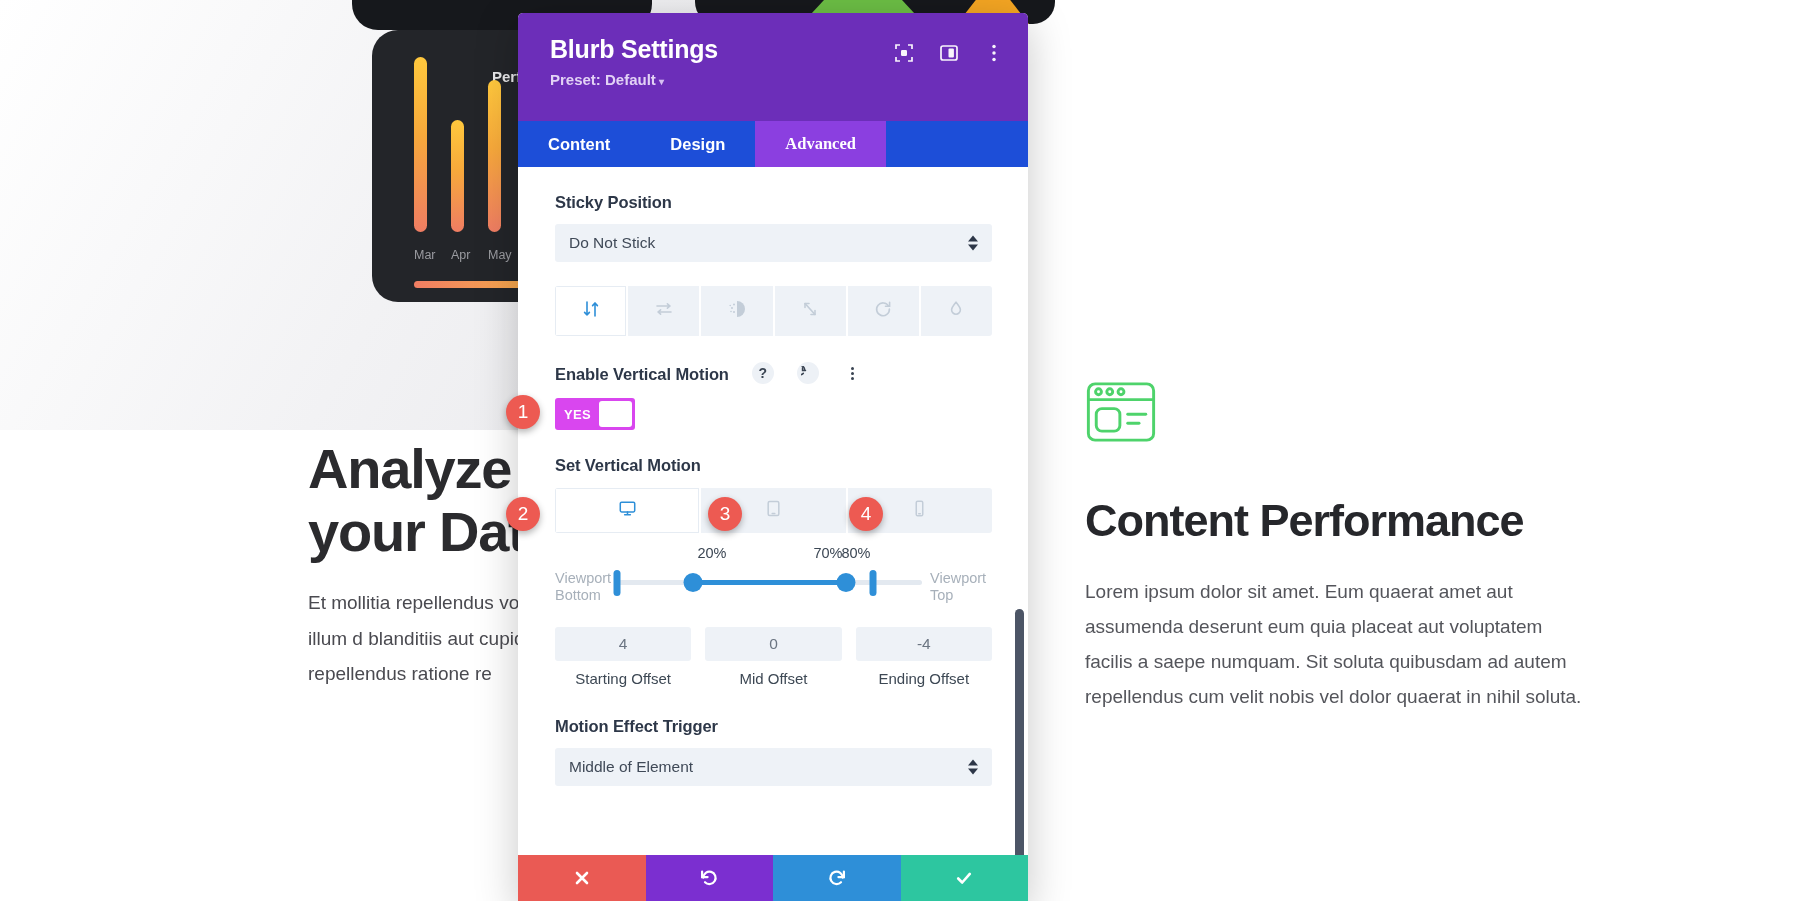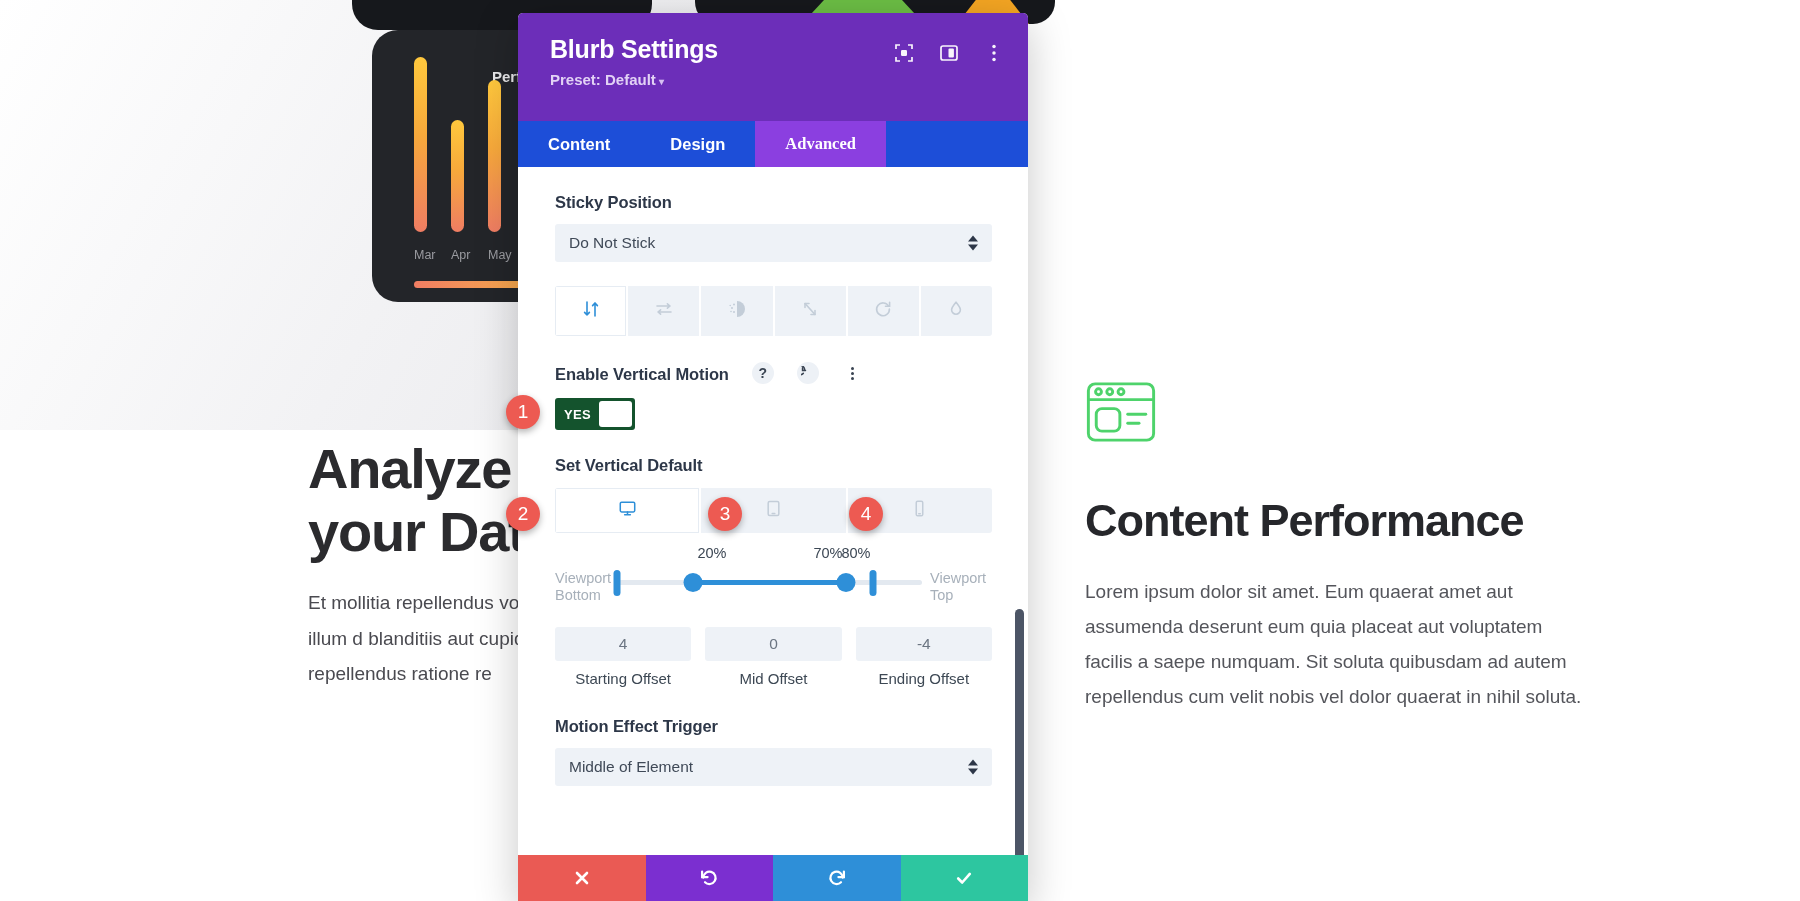--- a/index.html
+++ b/index.html
@@ -162,7 +162,7 @@
   .dots-v i { width: 3px; height: 3px; border-radius: 50%; background: #3a4452; display:block; }
 
   .toggle {
-    margin-top: 14px; width: 80px; height: 32px; background: #14532d; border-radius: 3px;
+    margin-top: 14px; width: 80px; height: 32px; background: #d946ef; border-radius: 3px;
     display: flex; align-items: center; cursor: pointer; position: relative;
   }
   .toggle .txt { color:#fff; font-size: 13px; font-weight: 800; margin-left: 9px; letter-spacing: .3px; }

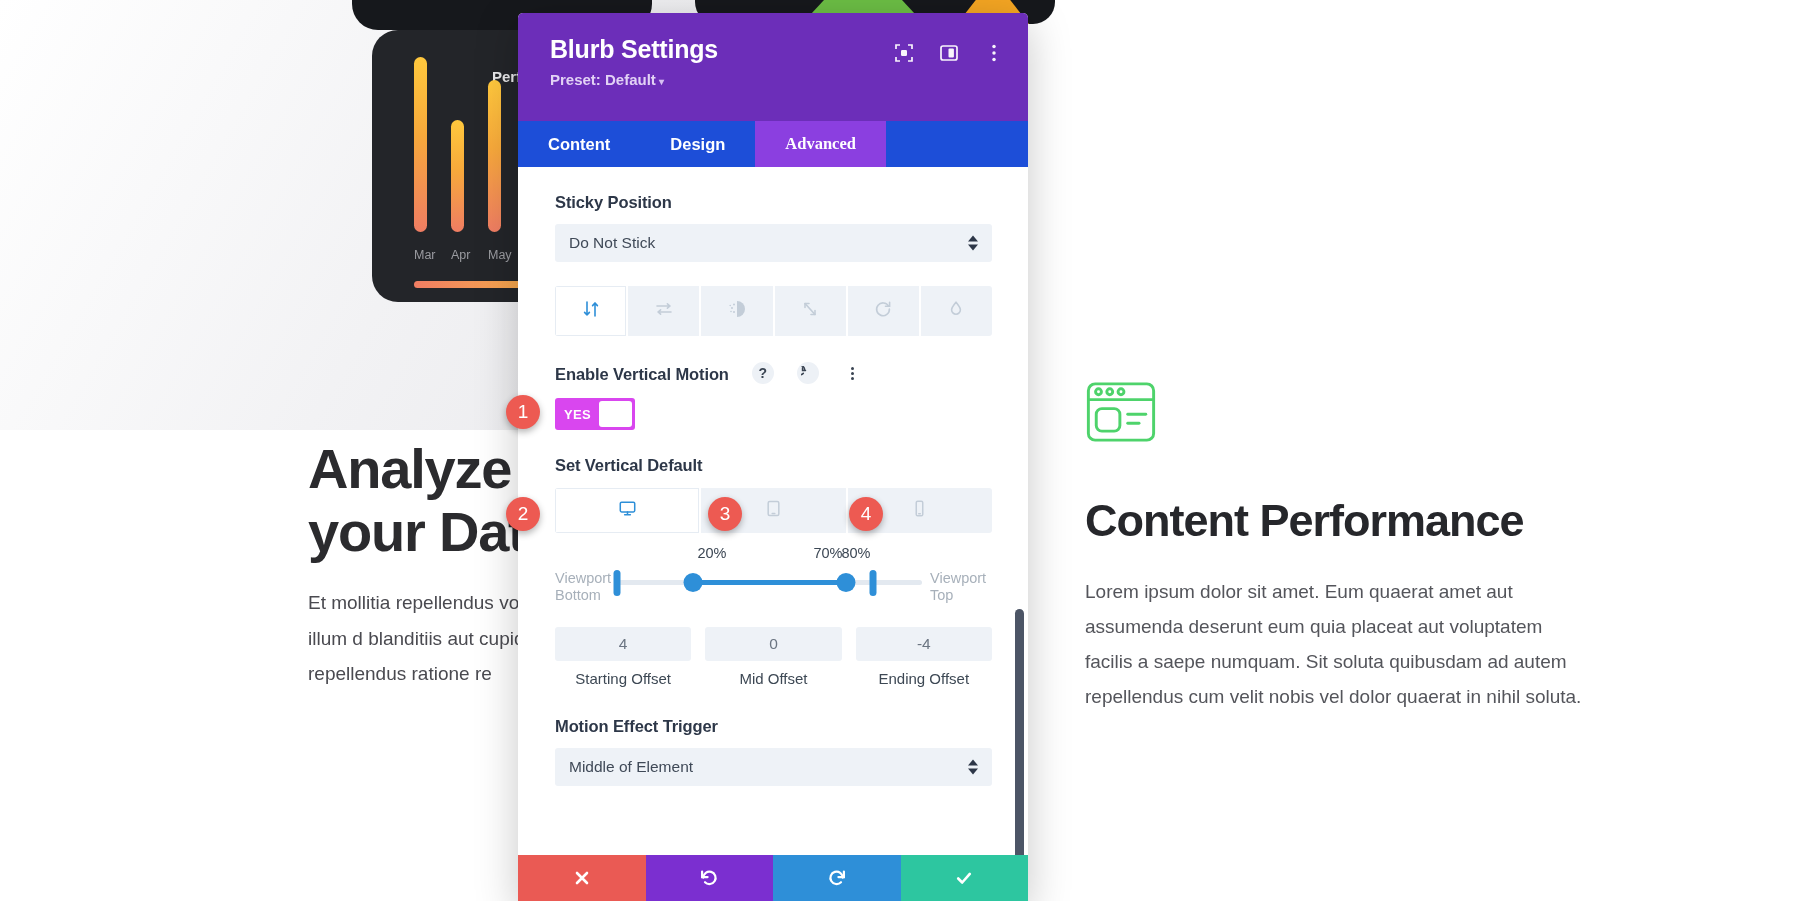--- a/index.html
+++ b/index.html
@@ -415,7 +415,7 @@
     </div>
 
     <div class="sect" style="margin-top:26px">
-      <div class="lbl">Set Vertical Default</div>
+      <div class="lbl">Set Vertical Motion</div>
       <div class="devtabs">
         <div class="devtab active">
           <span>

